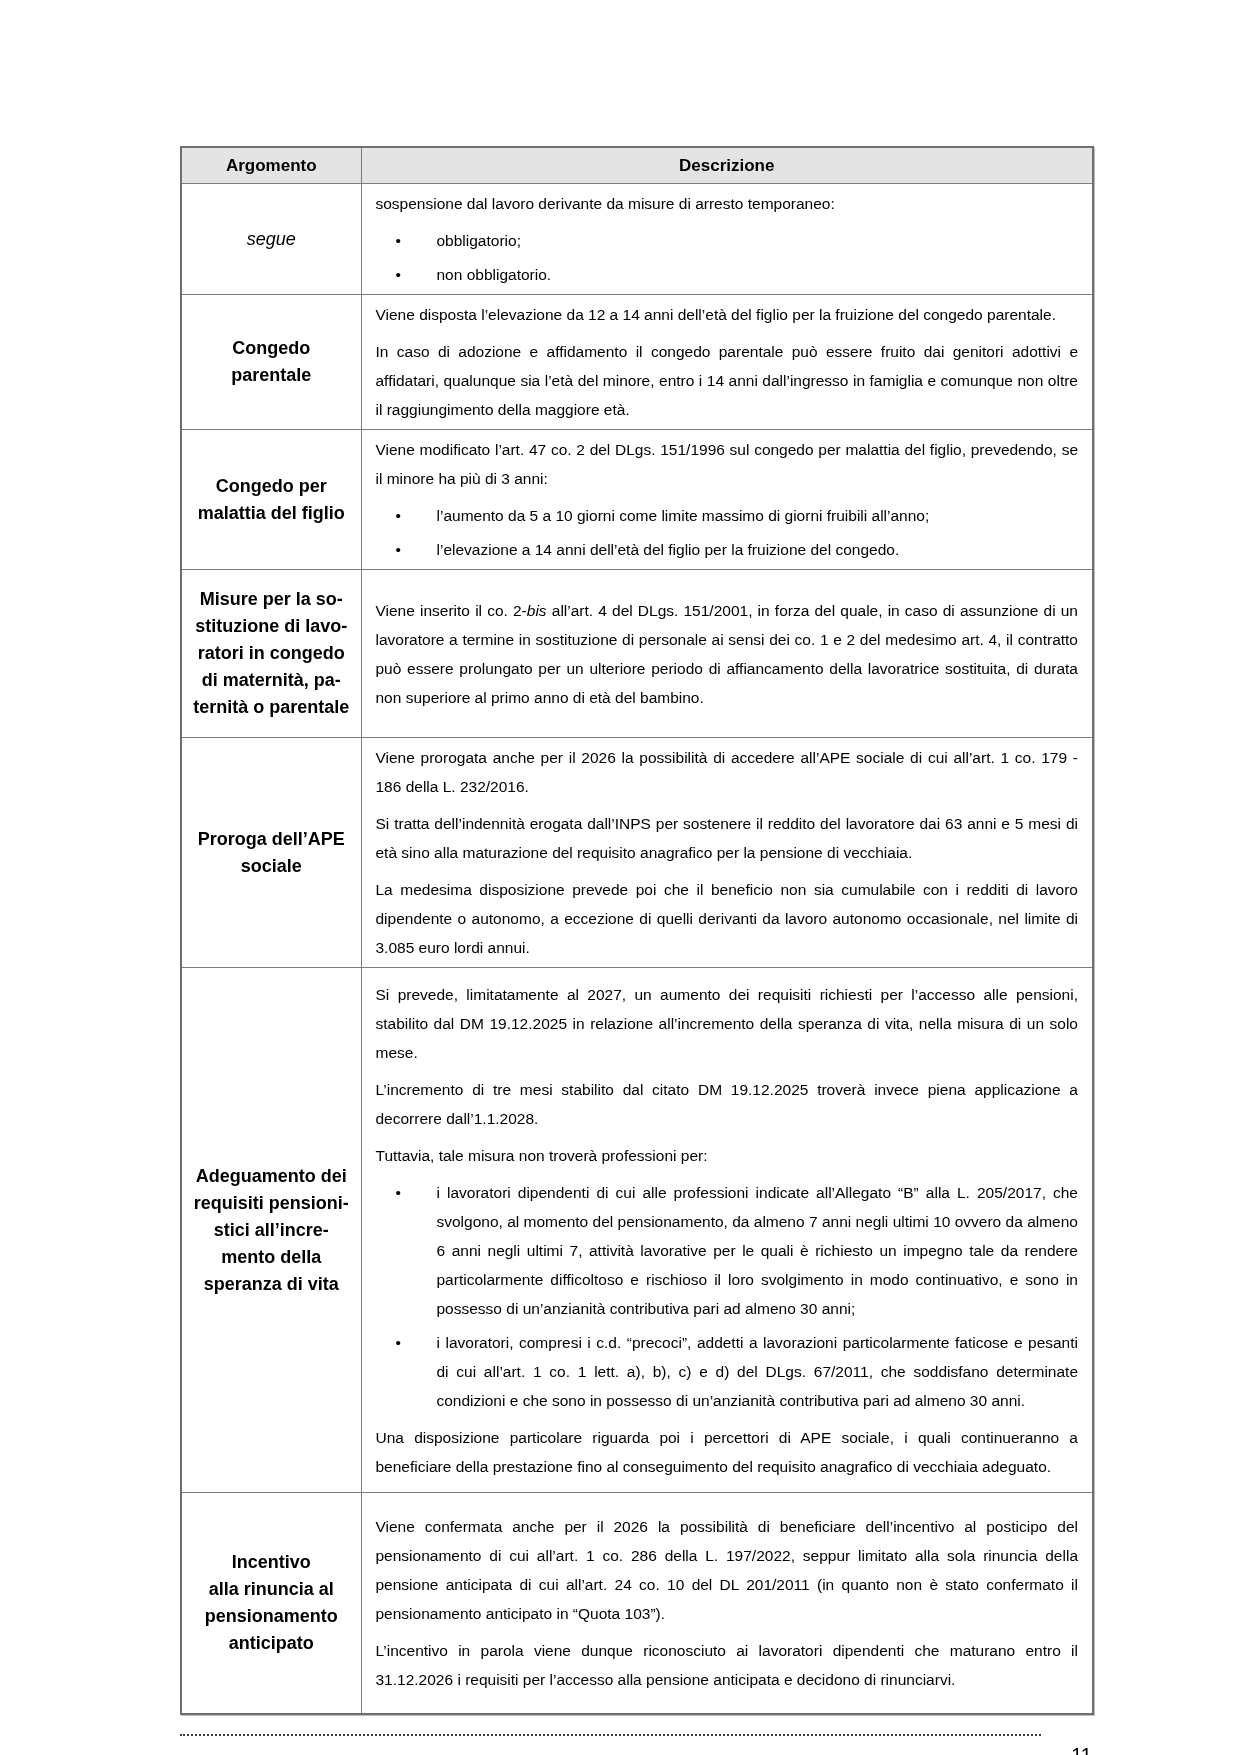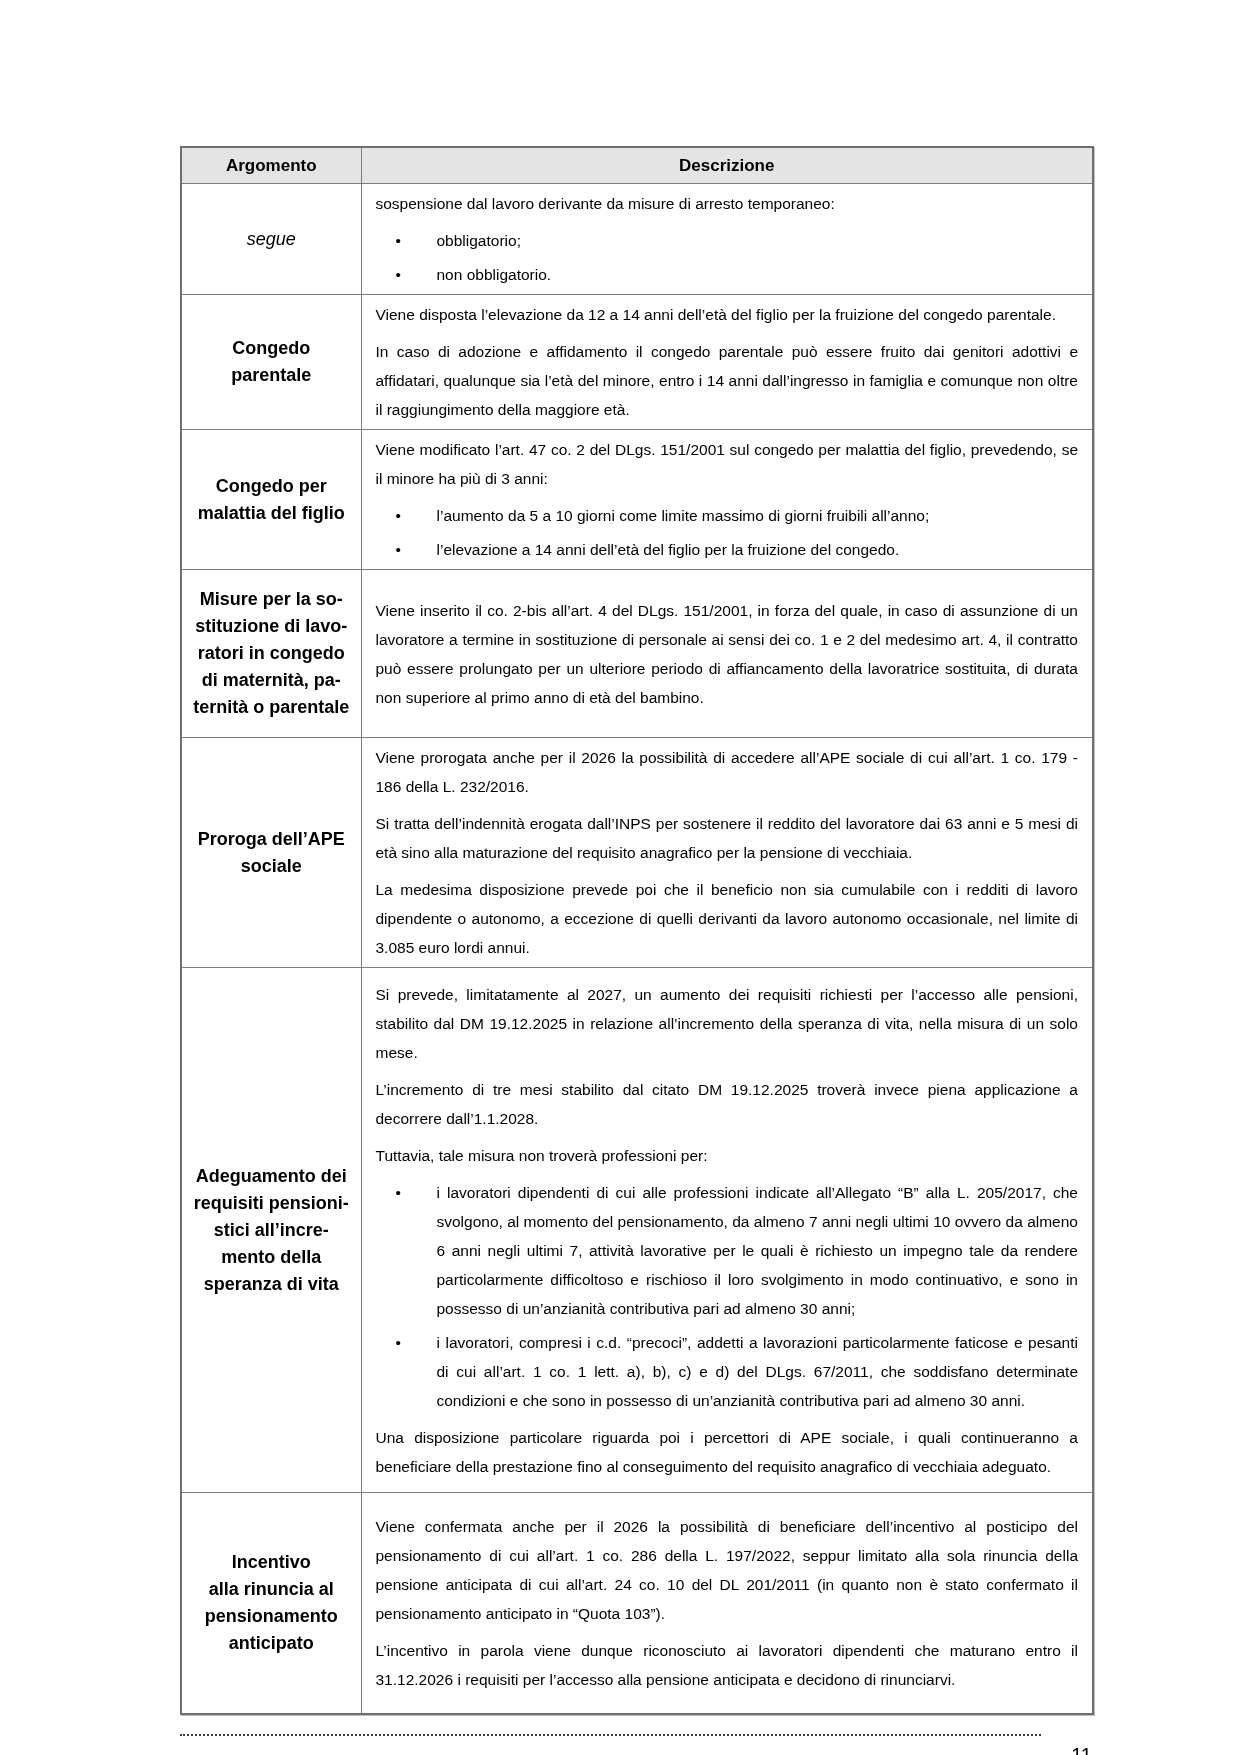--- a/index.html
+++ b/index.html
@@ -132,7 +132,7 @@
           <td class="topic">Congedo per
 malattia del figlio</td>
           <td class="desc">
-            <p class="block">Viene modificato l’art. 47 co. 2 del DLgs. 151/2001 sul congedo per malattia del figlio, prevedendo, se il minore ha più di 3 anni:</p>
+            <p class="block">Viene modificato l’art. 47 co. 2 del DLgs. 151/1996 sul congedo per malattia del figlio, prevedendo, se il minore ha più di 3 anni:</p>
             <div class="bullets block">
               <div class="bullet-item"><span class="bullet-dot">•</span><span>l’aumento da 5 a 10 giorni come limite massimo di giorni fruibili all’anno;</span></div>
               <div class="bullet-item"><span class="bullet-dot">•</span><span>l’elevazione a 14 anni dell’età del figlio per la fruizione del congedo.</span></div>

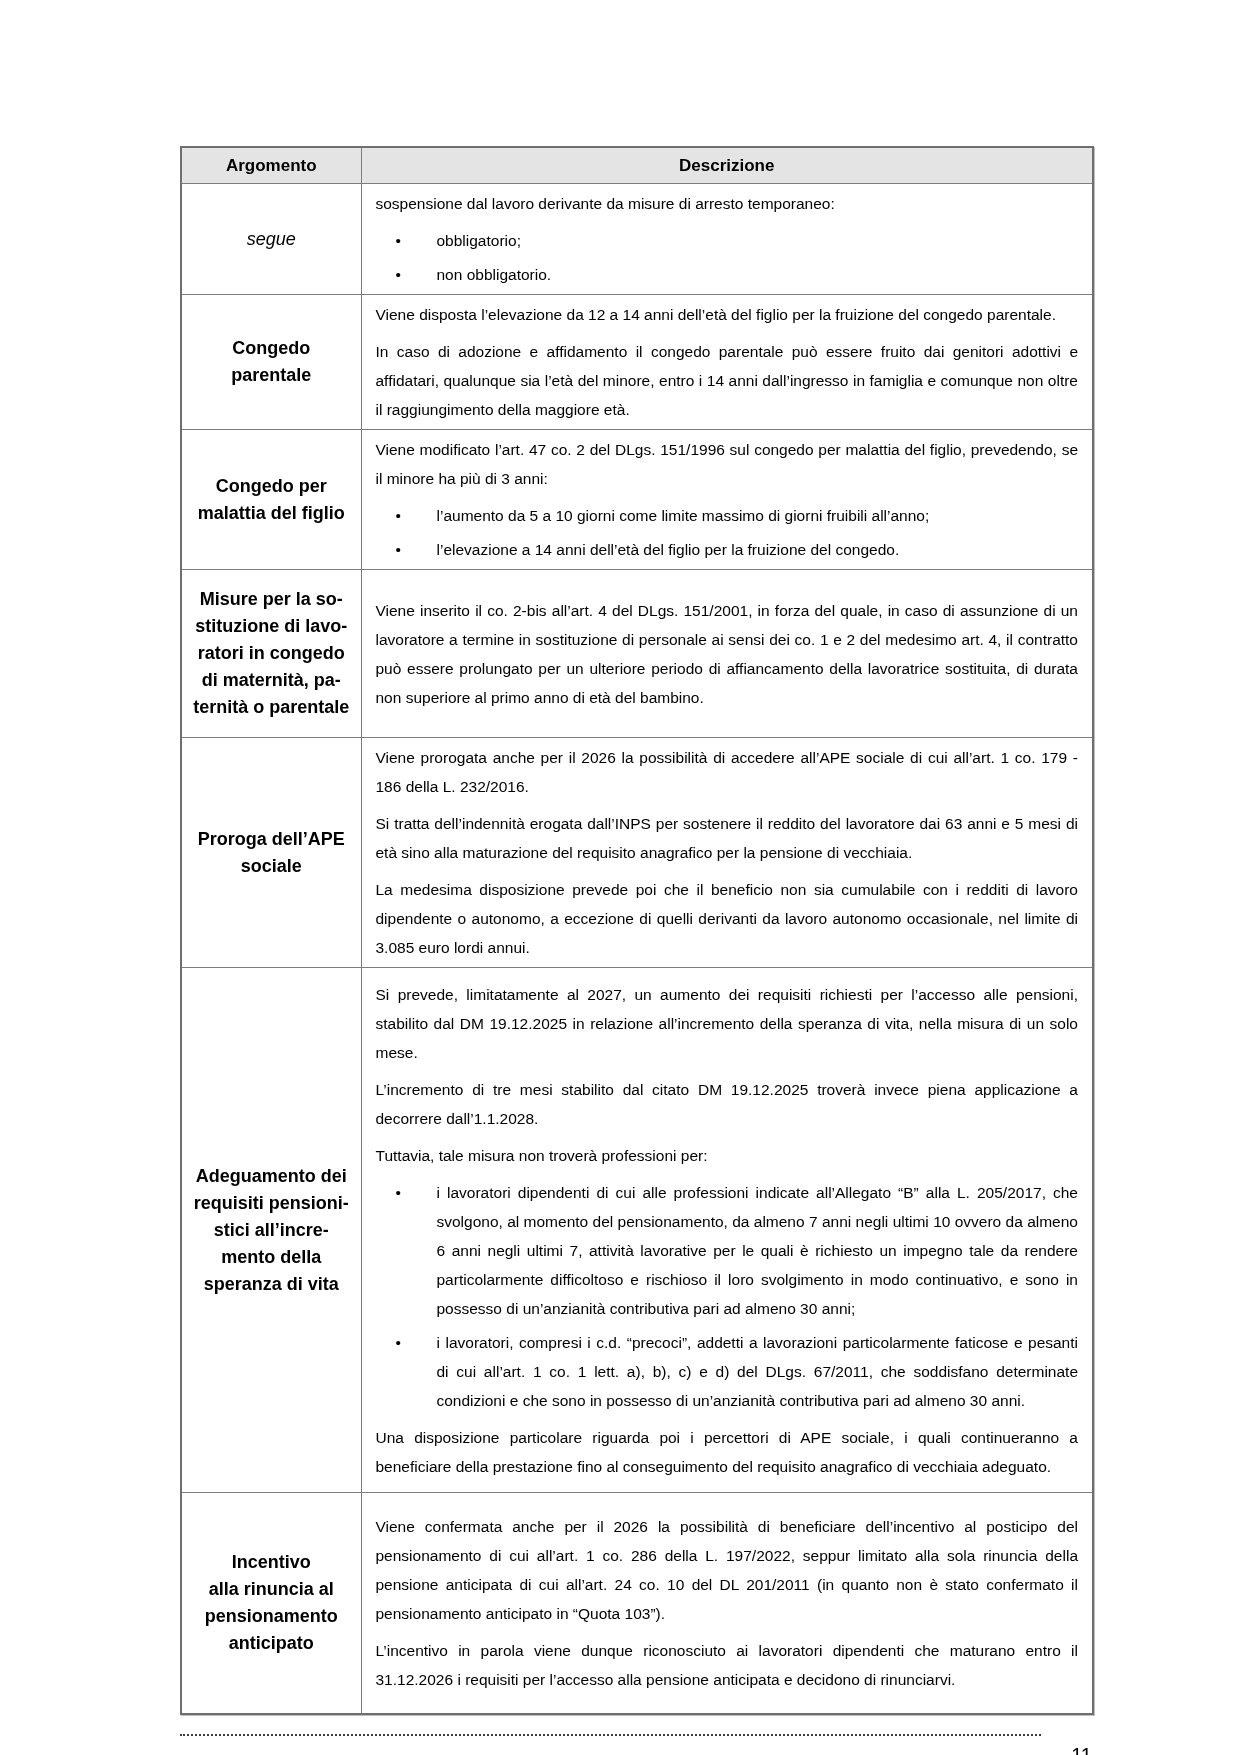--- a/index.html
+++ b/index.html
@@ -78,7 +78,7 @@
     left: 20px;
     top: 0;
   }
-  .it { }
+  .it { font-style: italic; }
   .footer { width: 912px; }
   .dotted-line {
     margin-top: 19px;

